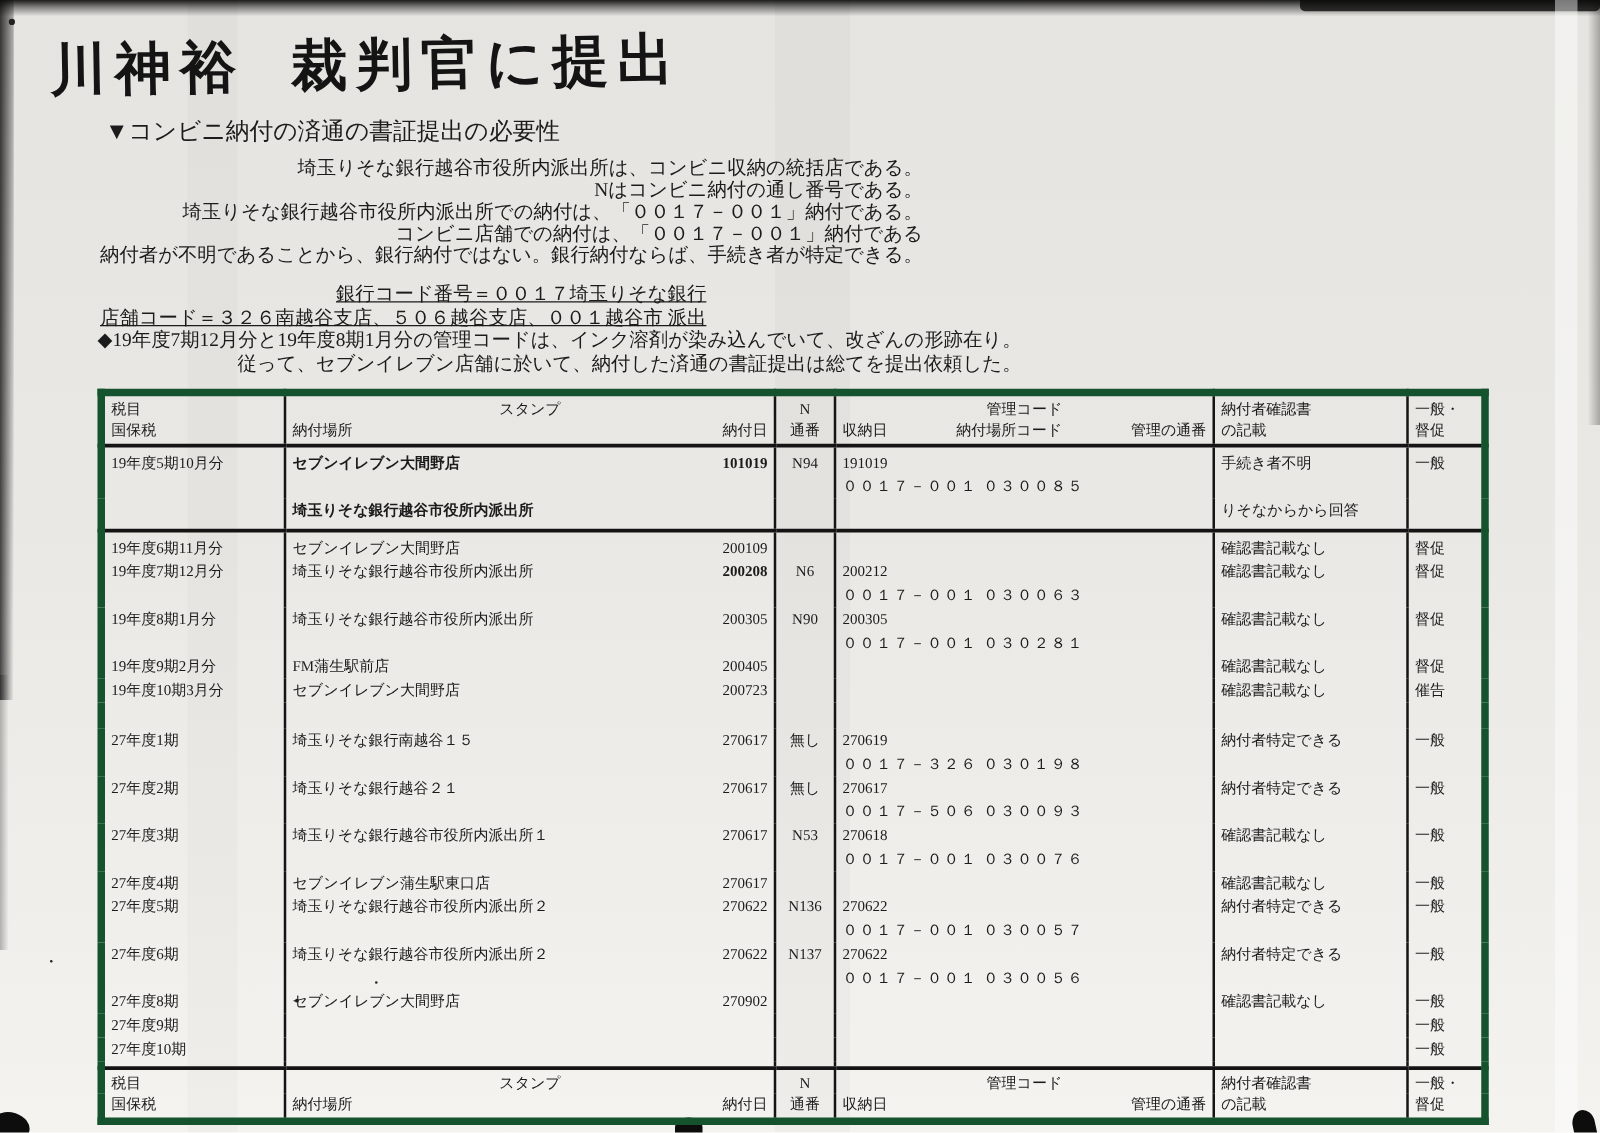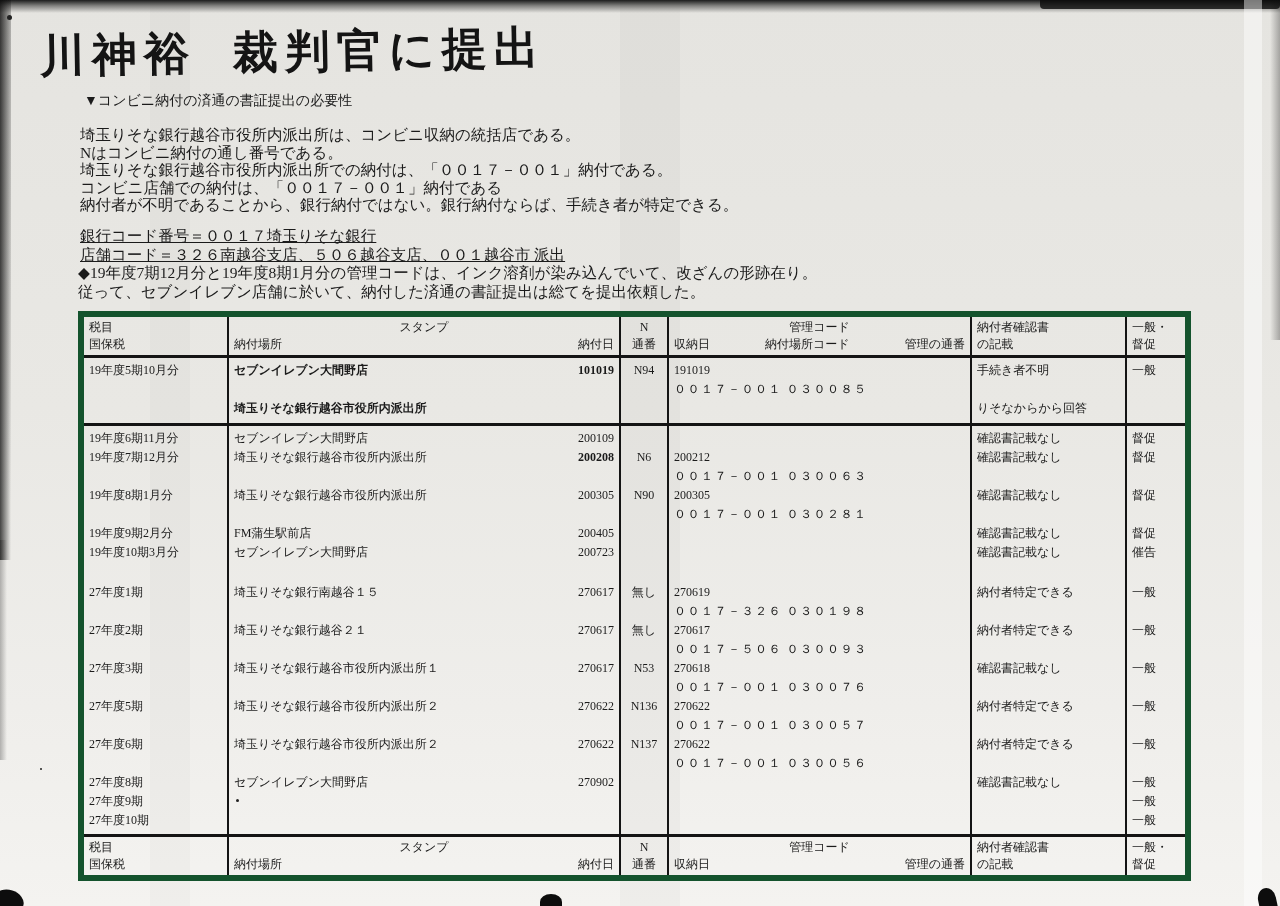--- a/index.html
+++ b/index.html
@@ -36,7 +36,7 @@
     font-family:"DejaVu Sans",sans-serif;font-weight:900;font-size:45px;
     letter-spacing:7px;word-spacing:14px;color:#141414;transform:rotate(-1deg);}
 
-  .heading{position:absolute;left:84px;top:92px;font-size:14px;}
+  .heading{position:absolute;left:84px;top:92px;font-size:19px;}
   .para{position:absolute;font-size:15.5px;line-height:17.5px;}
   .p1{left:80px;top:126px;}
   .p2{left:80px;top:227px;line-height:18.5px;text-decoration:underline;}

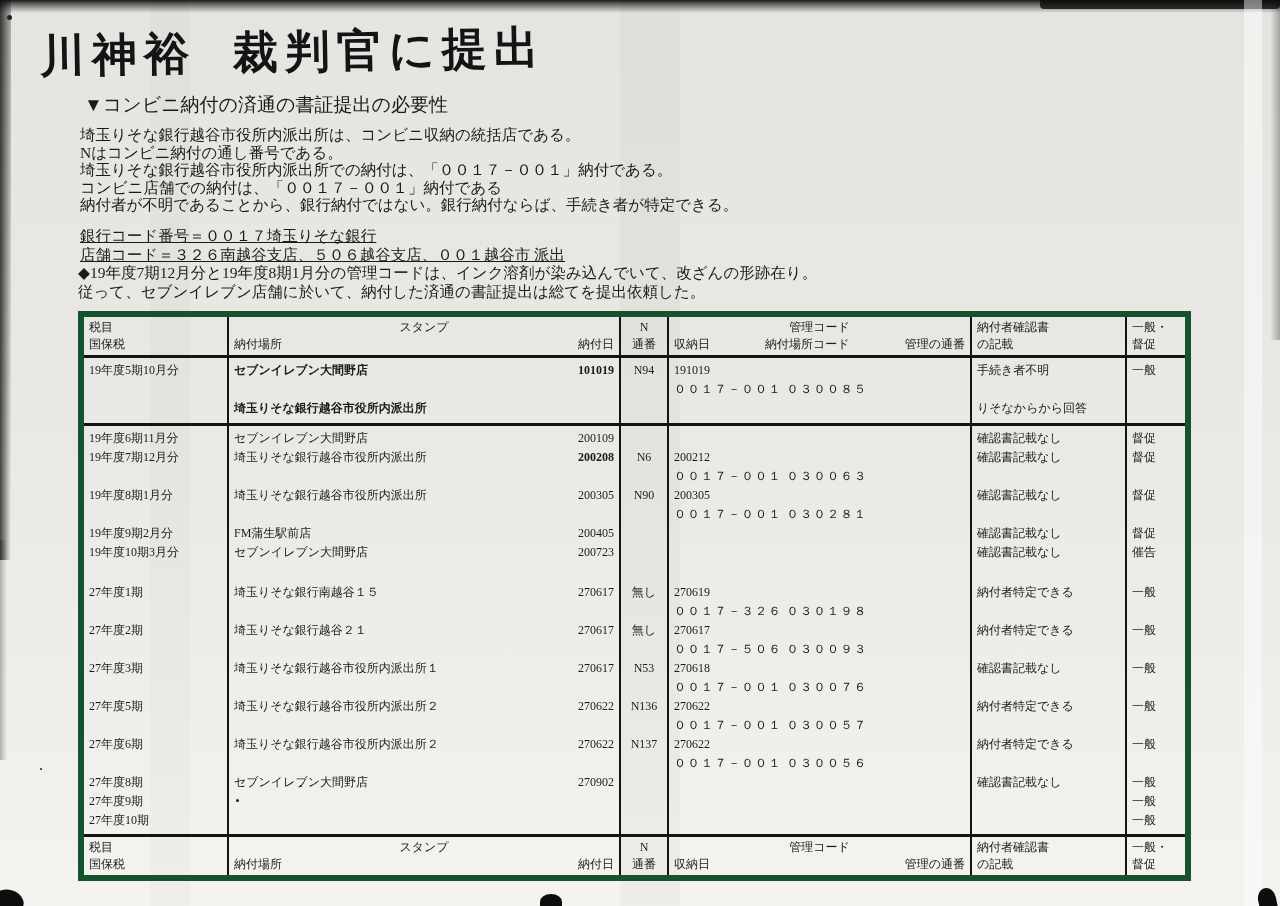--- a/index.html
+++ b/index.html
@@ -37,7 +37,7 @@
     letter-spacing:7px;word-spacing:14px;color:#141414;transform:rotate(-1deg);}
 
   .heading{position:absolute;left:84px;top:92px;font-size:19px;}
-  .para{position:absolute;font-size:15.5px;line-height:17.5px;}
+  .para{position:absolute;font-size:15.5px;line-height:17.5px;text-align:right;}
   .p1{left:80px;top:126px;}
   .p2{left:80px;top:227px;line-height:18.5px;text-decoration:underline;}
   .p3{left:78px;top:264px;line-height:18.5px;}

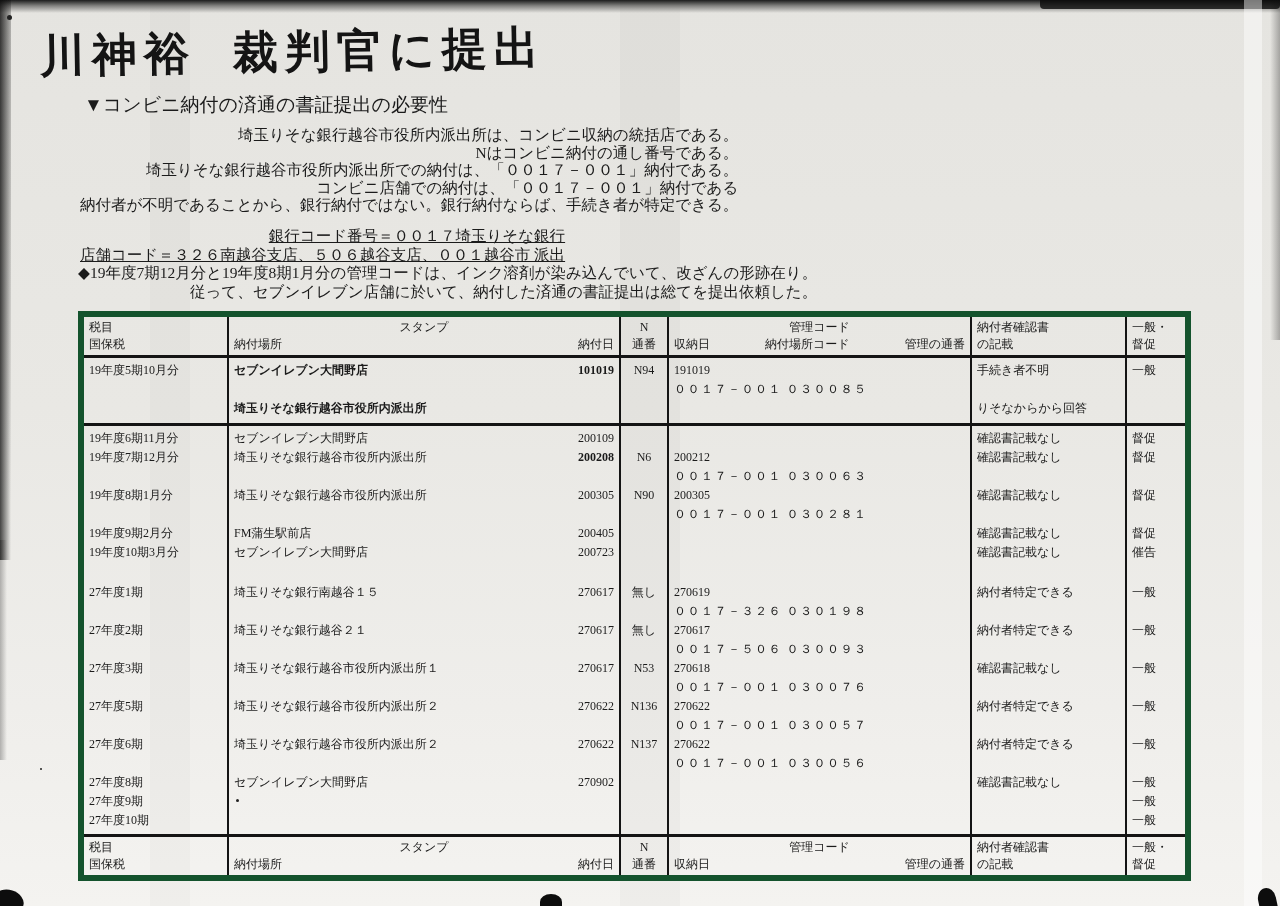--- a/index.html
+++ b/index.html
@@ -351,6 +351,26 @@
   <td><span>一般</span></td>
 </tr>
 <tr>
+  <td><span>27年度4期</span></td>
+  <td>
+            <div class="flex">
+              <span>セブンイレブン蒲生駅東口店</span>
+              <span>270617</span>
+            </div>
+          </td>
+  <td>
+            <span class="cen"></span>
+          </td>
+  <td>
+            <div class="mg">
+              <span class="rc"></span>
+              <span class="code"></span>
+            </div>
+          </td>
+  <td><span>確認書記載なし</span></td>
+  <td><span>一般</span></td>
+</tr>
+<tr>
   <td><span>27年度5期</span></td>
   <td>
             <div class="flex">

